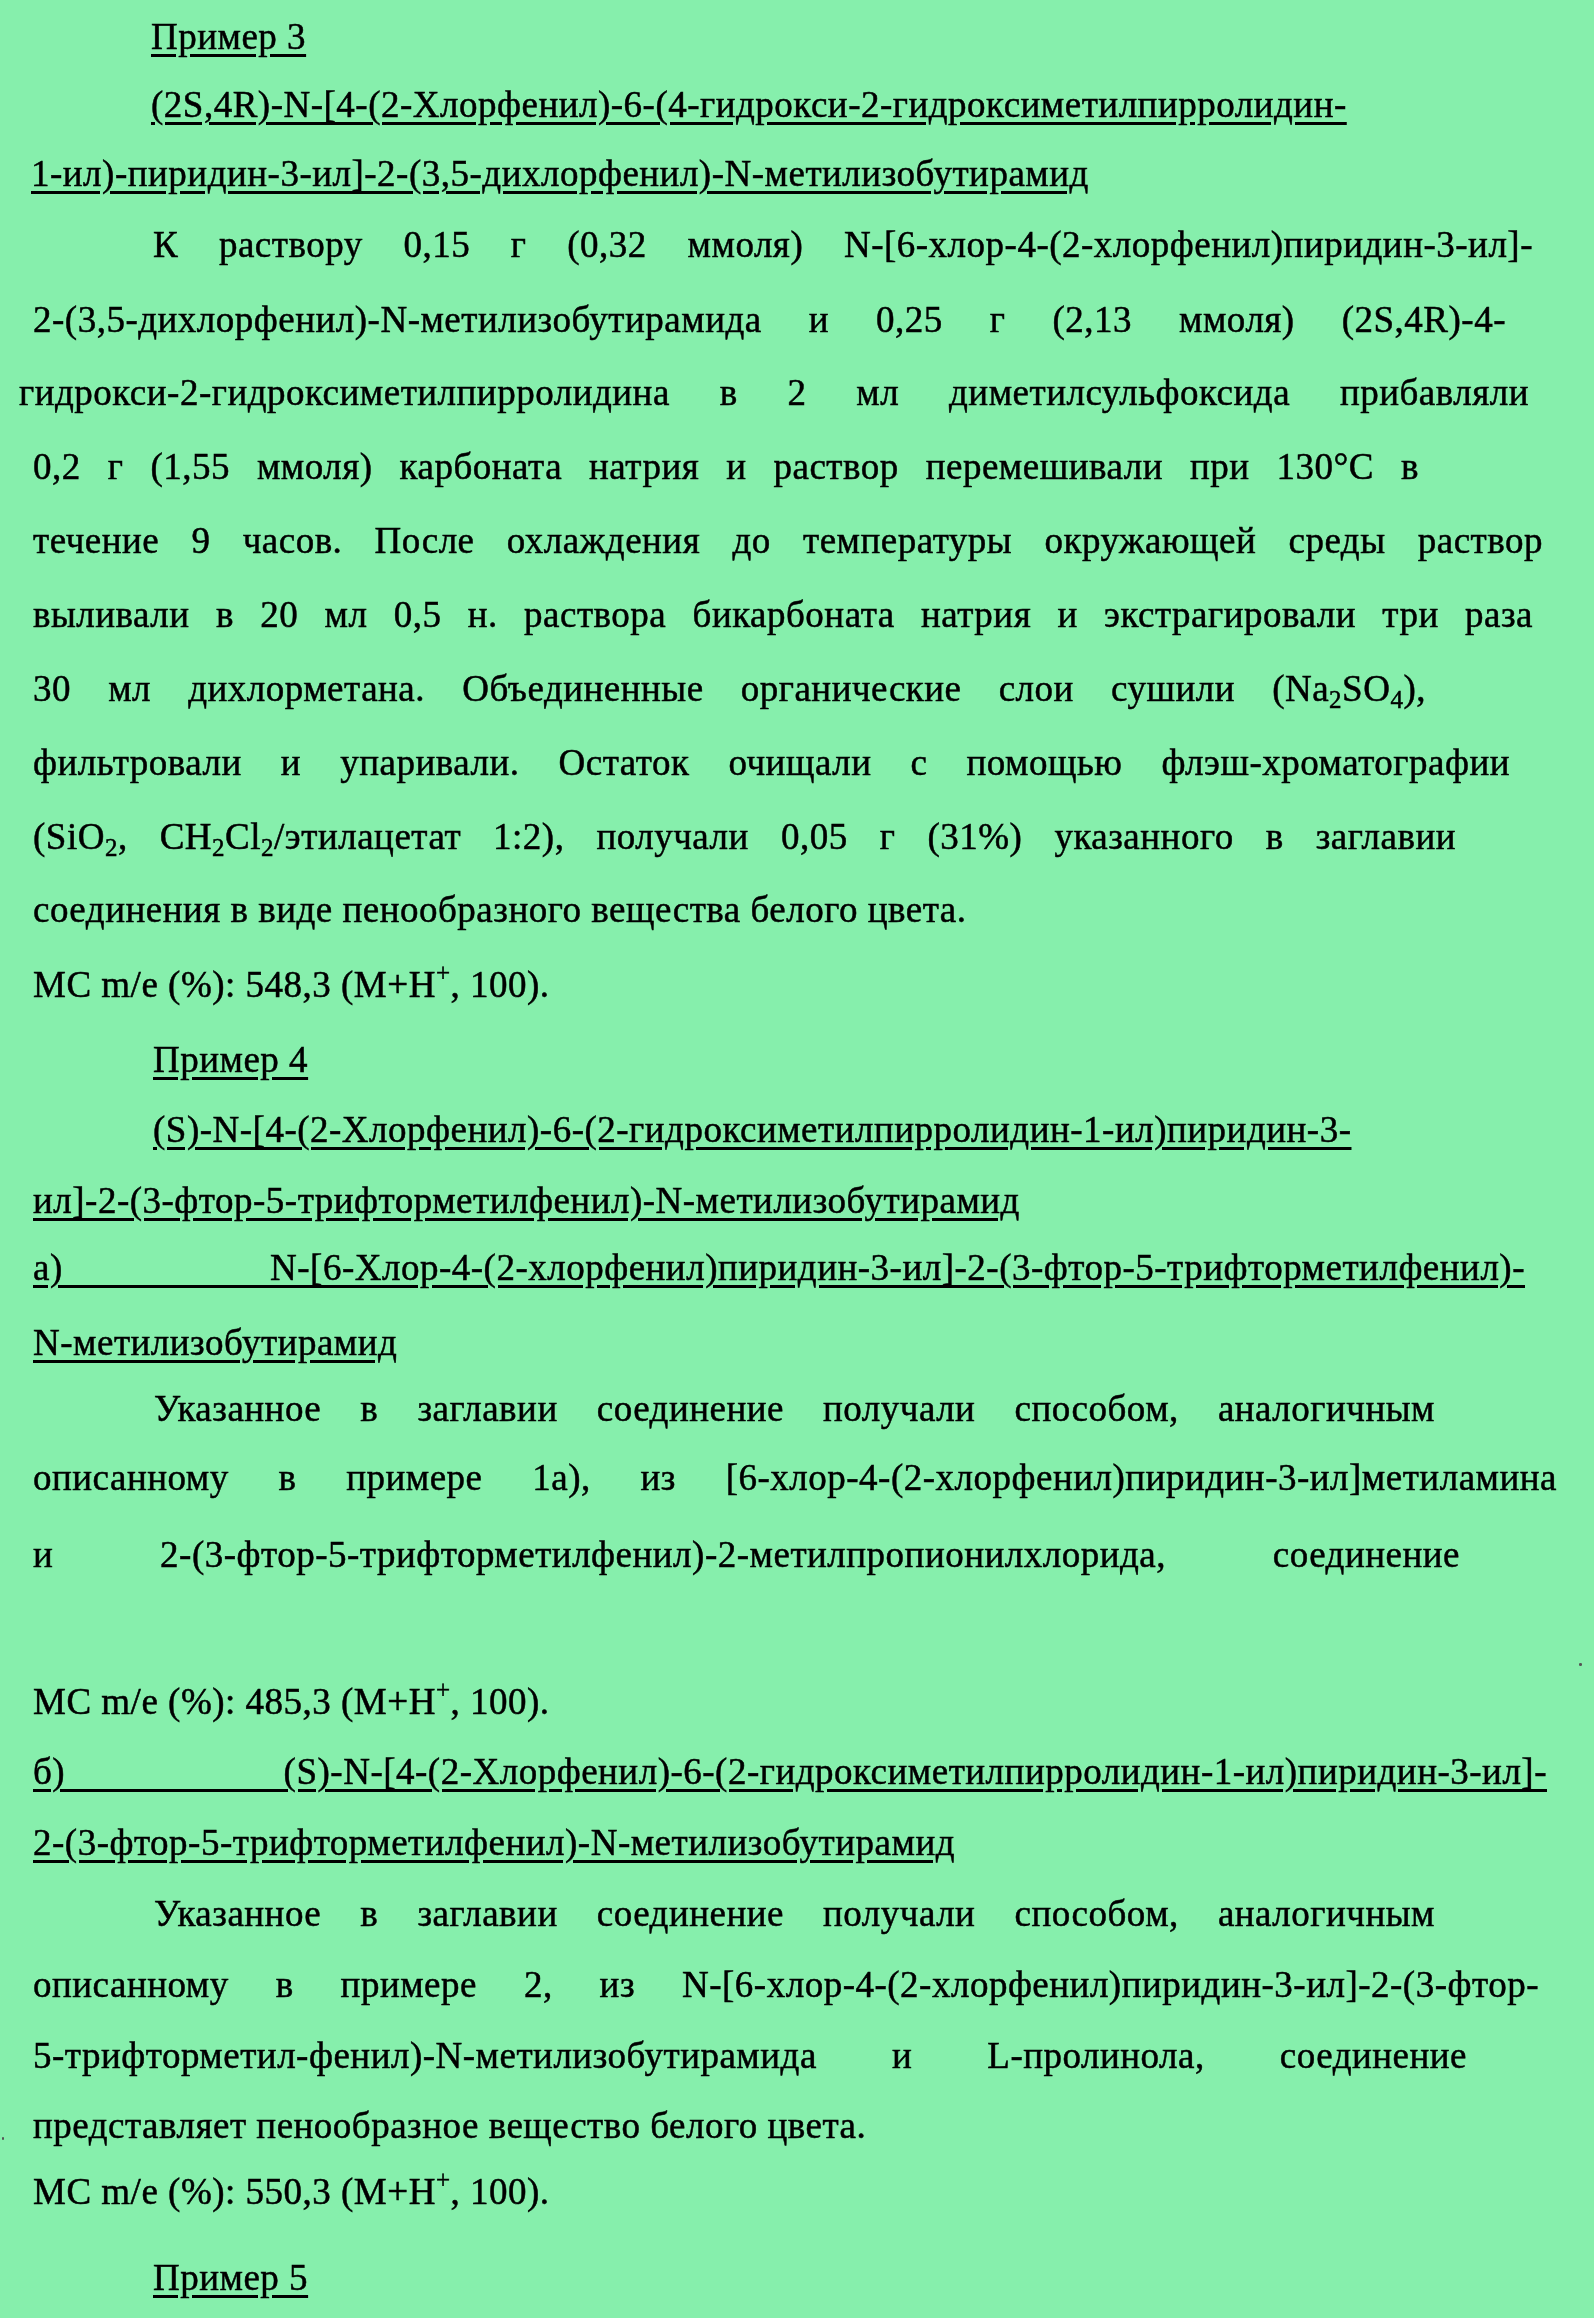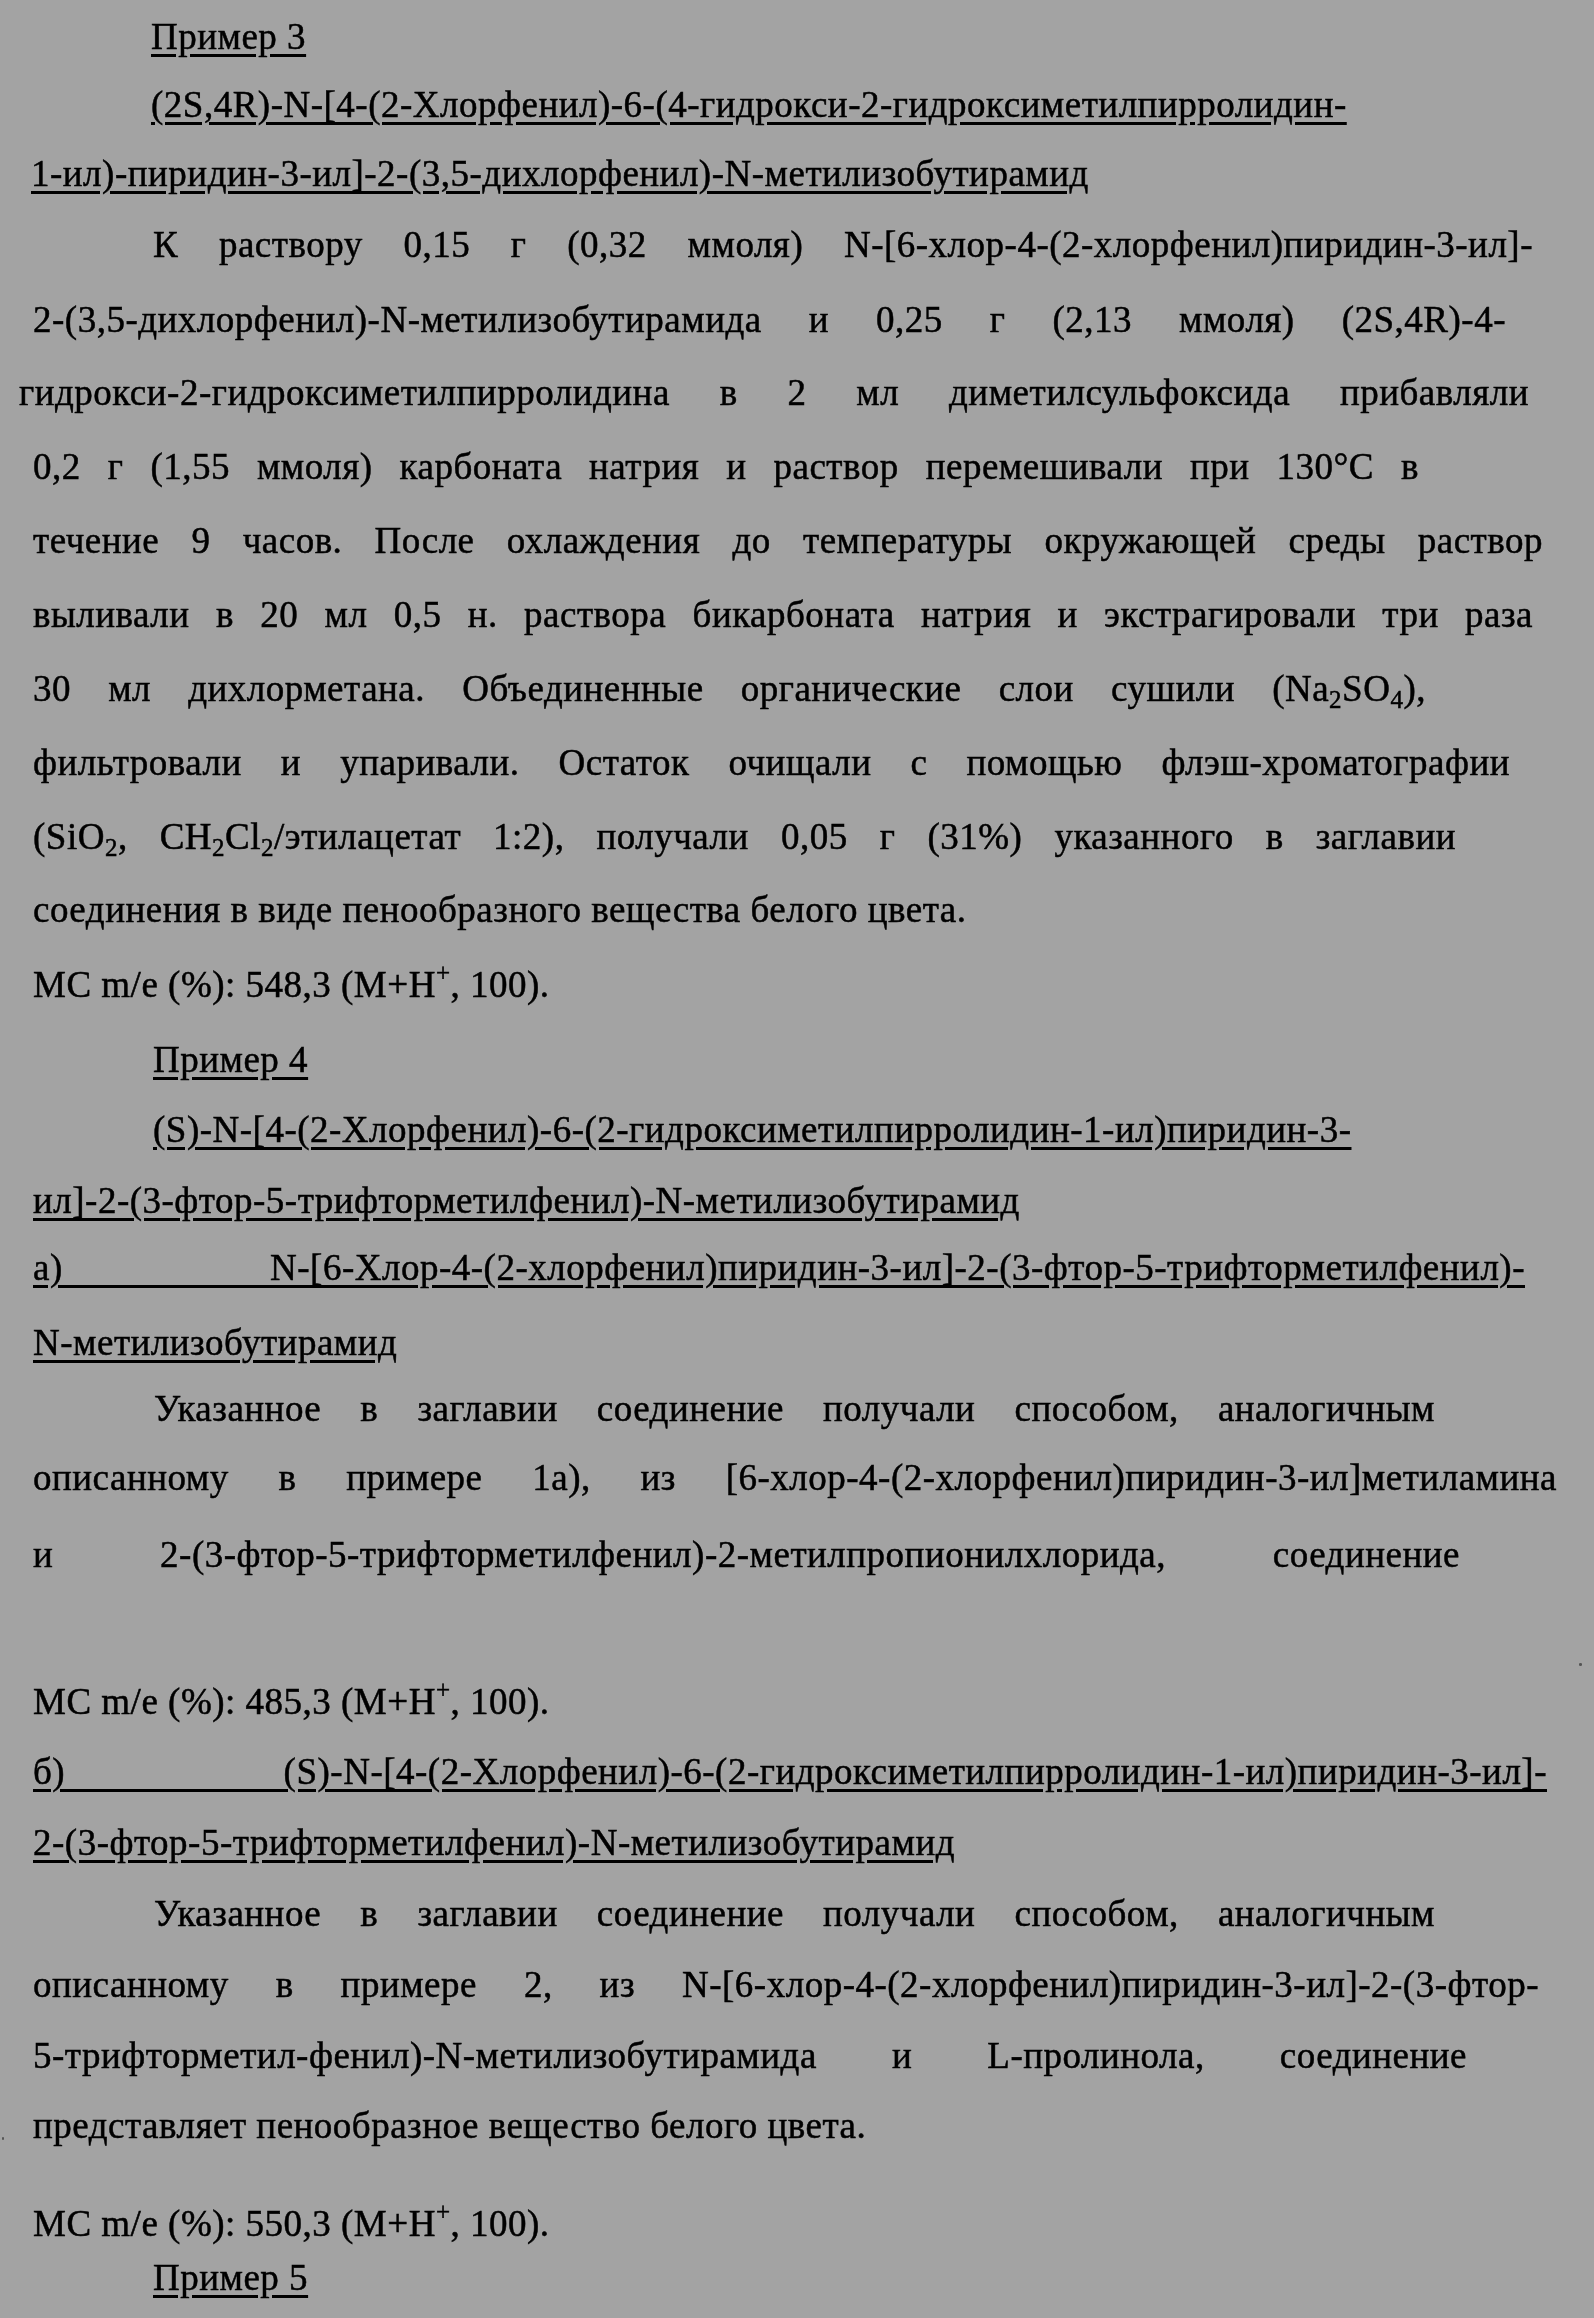--- a/index.html
+++ b/index.html
@@ -4,7 +4,7 @@
 <style>
   html, body { margin: 0; padding: 0; background: #ffffff; }
   body { width: 1595px; height: 2319px; position: relative; overflow: hidden; }
-  .page { position: absolute; left: 0; top: 0; width: 1595px; height: 2319px; background: #a3a3a3; }
+  .page { position: absolute; left: 0; top: 0; width: 1595px; height: 2319px; background: #86efac; }
   .ln {
     position: absolute;
     font-family: "Liberation Serif", "DejaVu Serif", serif;

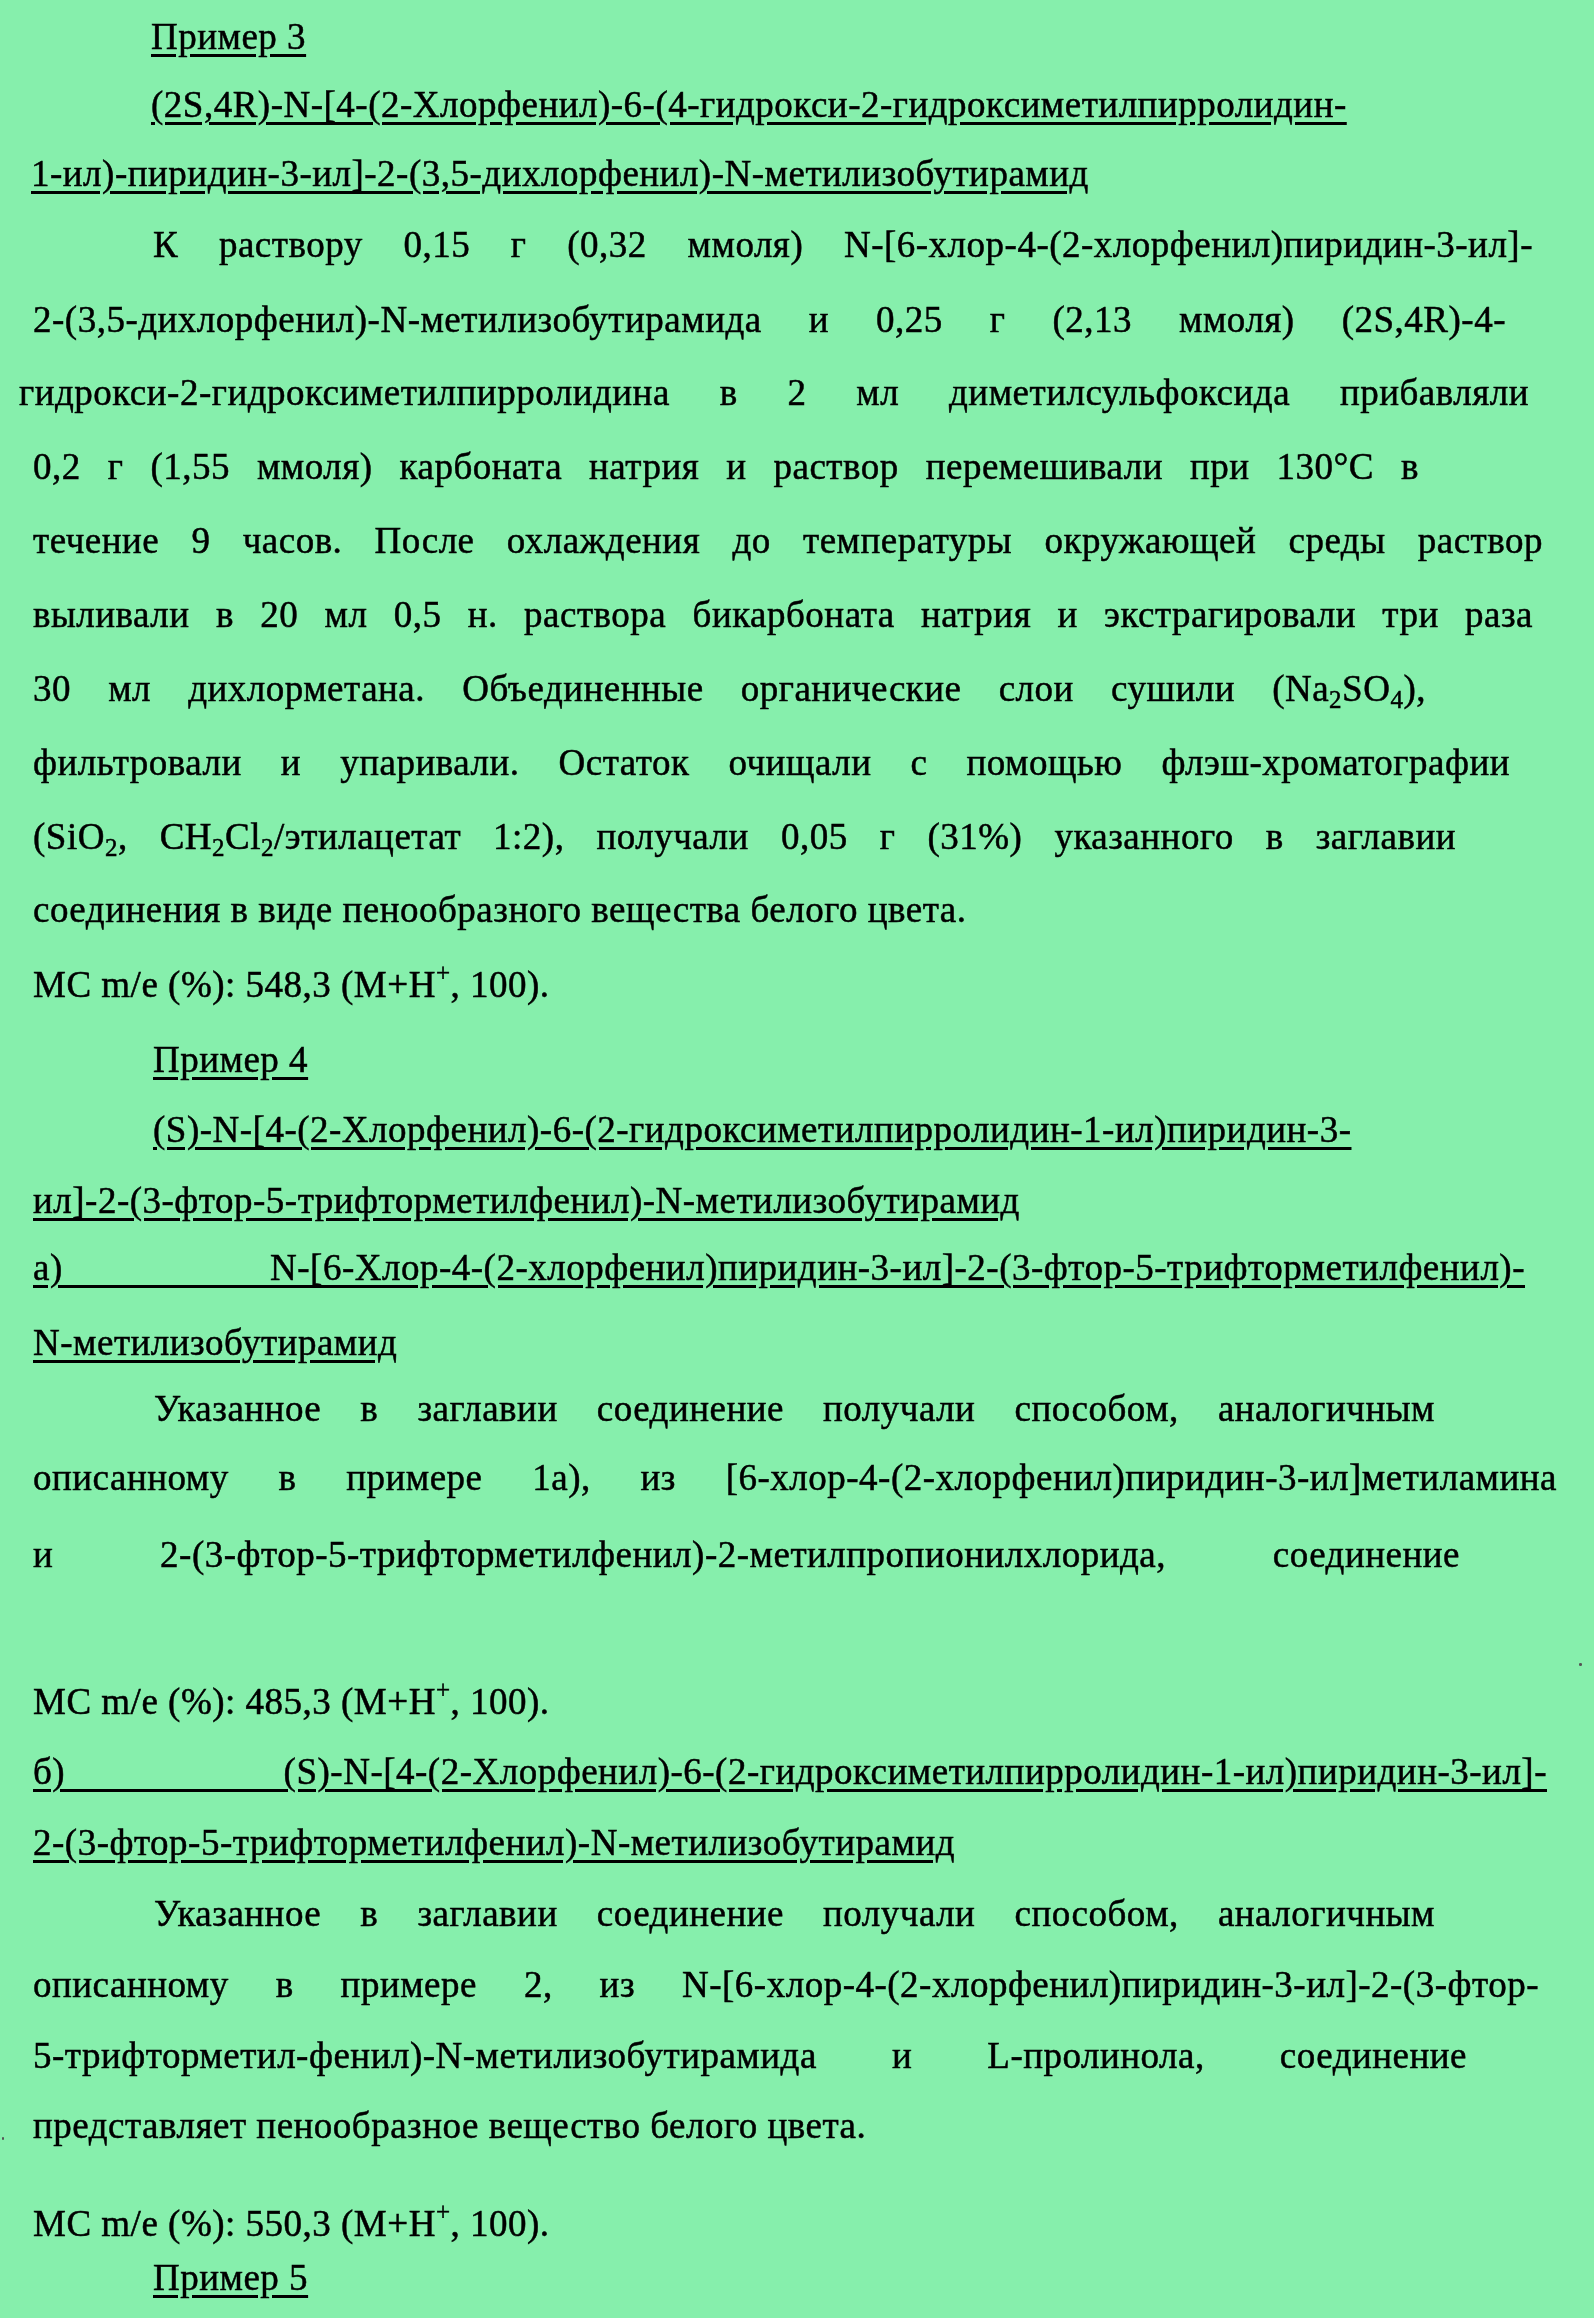--- a/index.html
+++ b/index.html
@@ -60,7 +60,7 @@
   <div class="ln j" style="left:33px; top:1965px; width:1506px;">описанному в примере 2, из N-[6-хлор-4-(2-хлорфенил)пиридин-3-ил]-2-(3-фтор-</div>
   <div class="ln j" style="left:33px; top:2036px; width:1434px;">5-трифторметил-фенил)-N-метилизобутирамида и L-пролинола, соединение</div>
   <div class="ln" style="left:33px; top:2106px;">представляет пенообразное вещество белого цвета.</div>
-  <div class="ln" style="left:33px; top:2172px;margin-top:32px;"><span>МС m/e (%): 550,3 (M+H</span><span class="sup">+</span><span>, 100).</span></div>
+  <div class="ln" style="left:33px; top:2172px;"><span>МС m/e (%): 550,3 (M+H</span><span class="sup">+</span><span>, 100).</span></div>
 
   <div class="ln" style="left:153px; top:2258px;"><span class="u">Пример 5</span></div>
 

